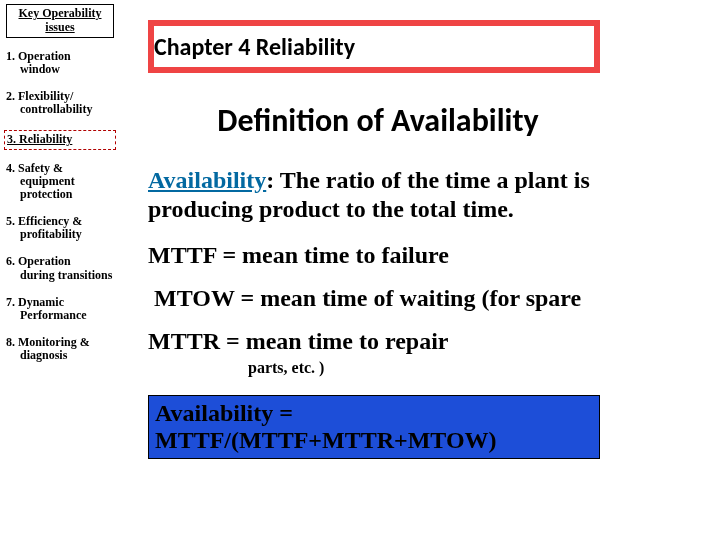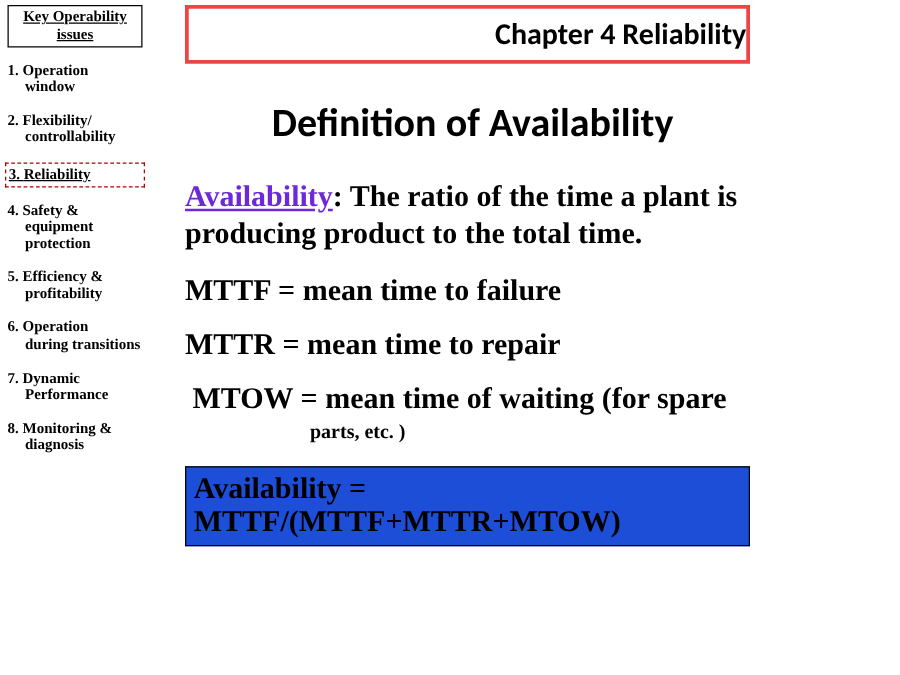--- a/index.html
+++ b/index.html
@@ -11,7 +11,7 @@
   .side-item .rest { display: block; padding-left: 14px; }
   .side-current { border: 1.5px dashed #b00000; padding: 2px 2px; margin: 10px -2px 12px -2px; text-decoration: underline; }
   .main { flex: 1; padding: 4px 8px 8px 28px; }
-  .chapter-box { border: 3px solid #ef4444; margin: 0 8px 0 0; padding: 6px 0; text-align: right; }
+  .chapter-box { border: 6px solid #ef4444; margin: 16px 8px 0 0; padding: 6px 0; text-align: left; }
   .chapter-box span { font-family: Calibri, Arial, sans-serif; font-weight: bold; font-size: 24px; }
   .heading { font-family: Calibri, Arial, sans-serif; font-weight: bold; font-size: 32px; text-align: center; margin: 28px 0 26px 0; }
   .para { font-size: 24px; font-weight: bold; line-height: 1.2; margin-bottom: 18px; }

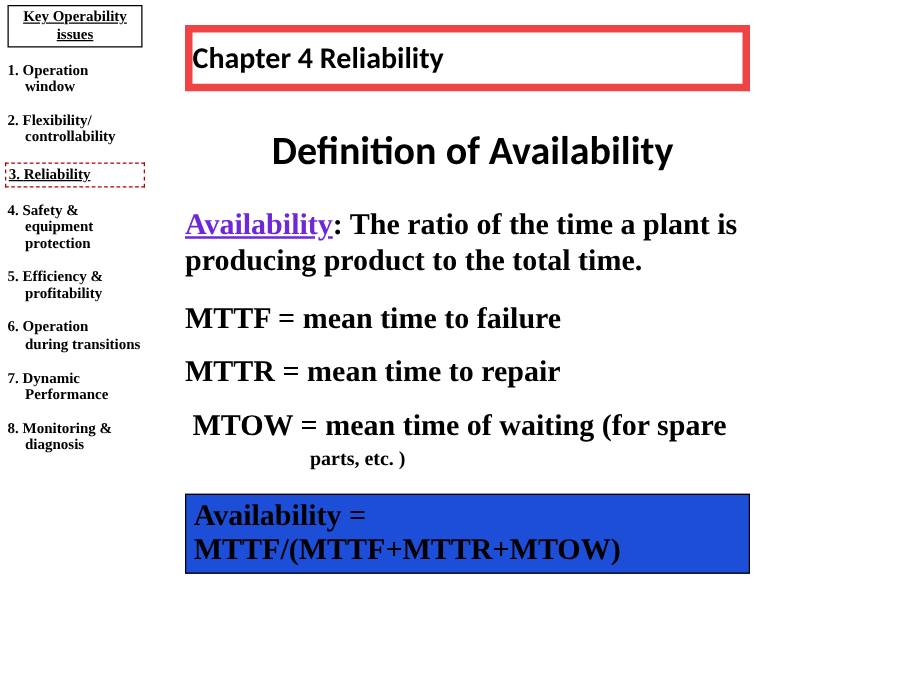--- a/index.html
+++ b/index.html
@@ -15,7 +15,7 @@
   .chapter-box span { font-family: Calibri, Arial, sans-serif; font-weight: bold; font-size: 24px; }
   .heading { font-family: Calibri, Arial, sans-serif; font-weight: bold; font-size: 32px; text-align: center; margin: 28px 0 26px 0; }
   .para { font-size: 24px; font-weight: bold; line-height: 1.2; margin-bottom: 18px; }
-  .para .lead { text-decoration: underline; color: #6d28d9; }
+  .para .lead { text-decoration: underline; color: #0369a1; }
   .eq { font-size: 24px; font-weight: bold; margin-bottom: 16px; }
   .eq.indent { padding-left: 6px; }
   .mtow-cont { font-size: 16px; font-weight: bold; padding-left: 100px; margin-top: -12px; margin-bottom: 18px; }

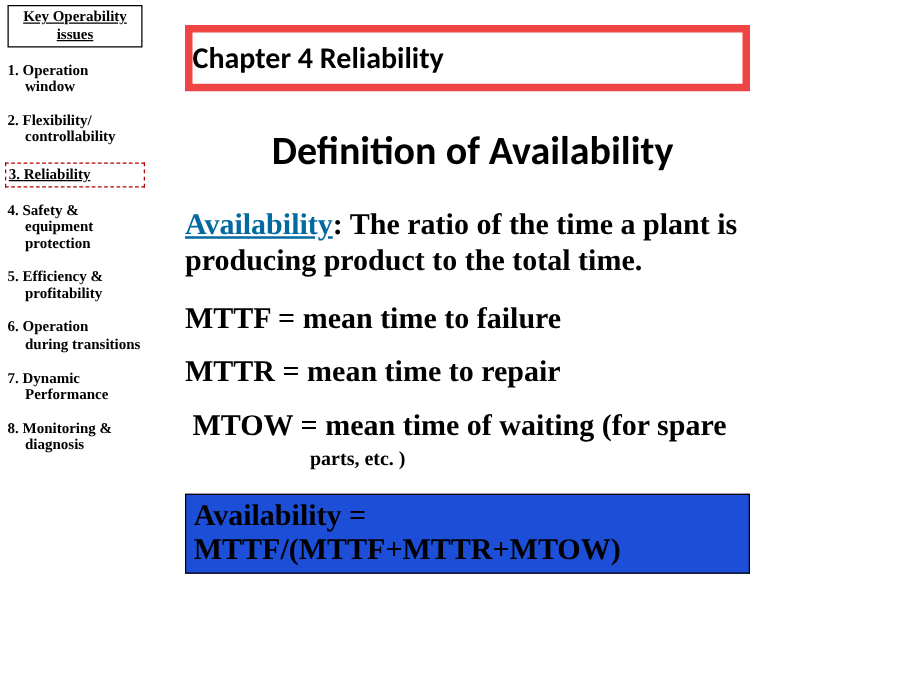--- a/index.html
+++ b/index.html
@@ -89,8 +89,8 @@
     </div>
 
     <div class="eq">MTTF = mean time to failure</div>
+    <div class="eq indent">MTOW = mean time of waiting (for spare</div>
     <div class="eq">MTTR = mean time to repair</div>
-    <div class="eq indent">MTOW = mean time of waiting (for spare</div>
     <div class="mtow-cont">parts, etc. )</div>
 
     <div class="formula-box">

